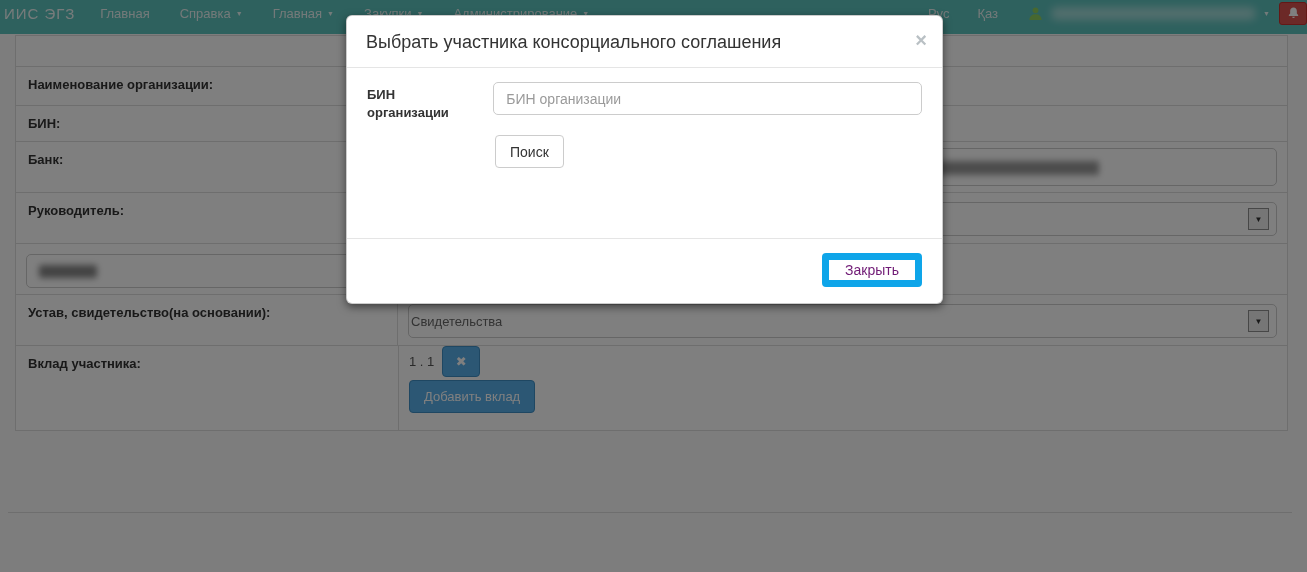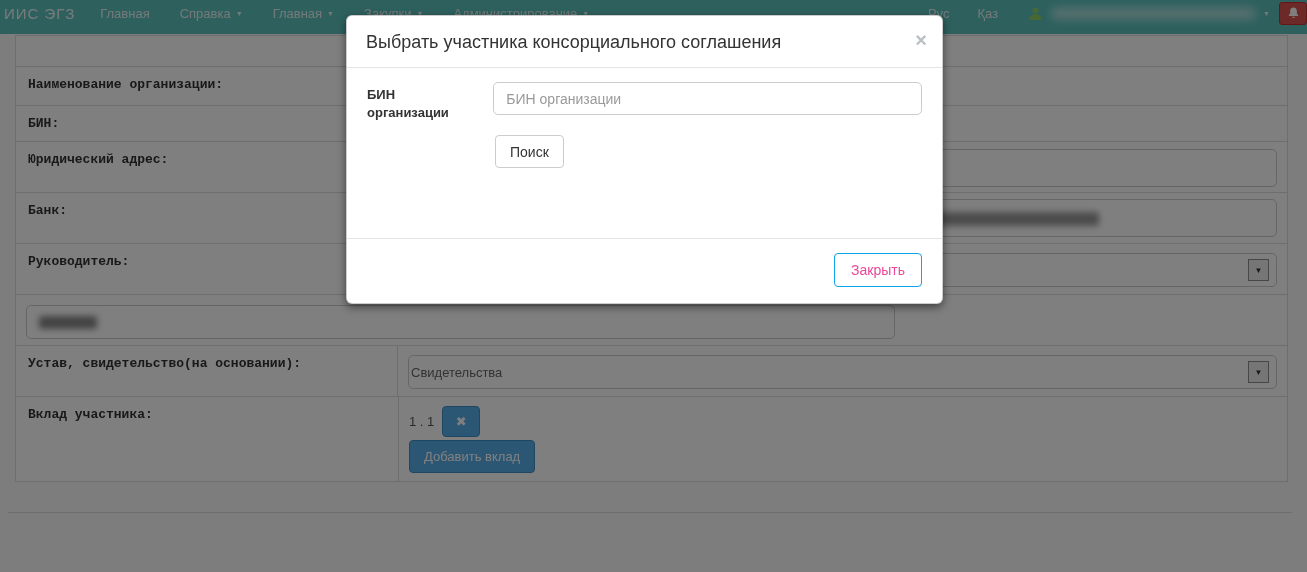--- a/index.html
+++ b/index.html
@@ -30,7 +30,7 @@
   .trow { display:flex; border-bottom:1px solid #ddd; }
   .trow:last-child { border-bottom:none; }
   .tlabel { width:383px; border-right:1px solid #ddd; padding:10px 12px;
-    font-size:13px; font-weight:bold; color:#333;font-family:Liberation Mono, monospace; }
+    font-size:13px; font-weight:bold; color:#333; }
   .tfield { flex:1; padding:0 10px; position:relative; }
   .r0{height:31px} .r1{height:39px} .r2{height:36px} .r3{height:51px} .r4{height:51px}
   .r5{height:51px} .r6{height:51px} .r7{height:51px} .r8{height:84px}

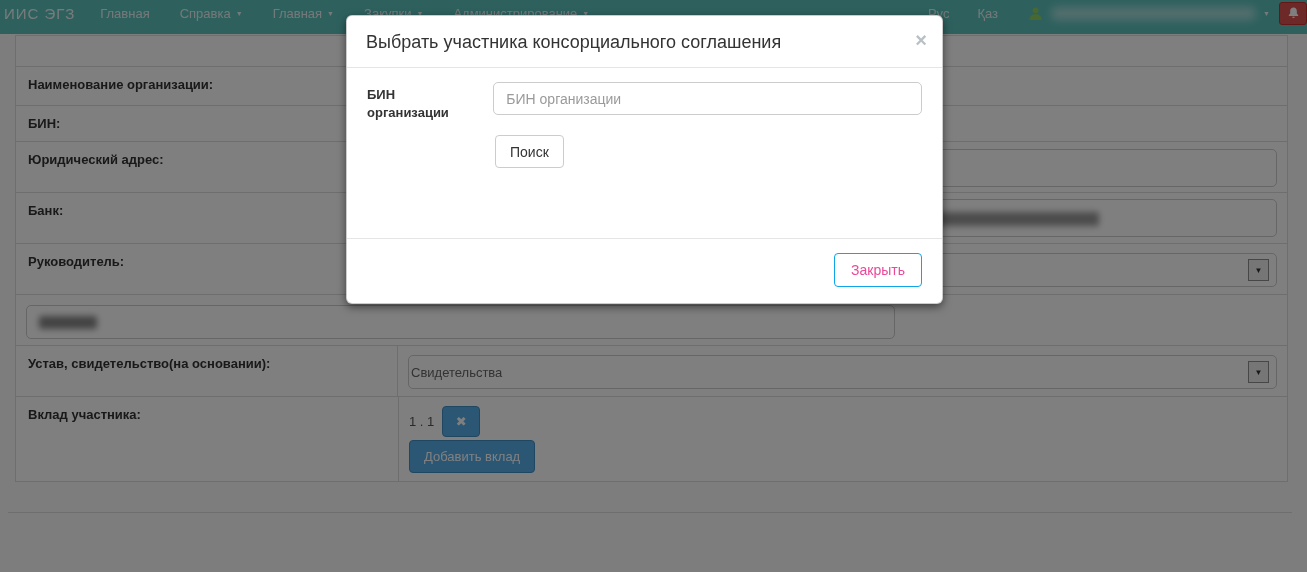--- a/index.html
+++ b/index.html
@@ -147,12 +147,6 @@
       <div class="tlabel">БИН:</div>
       <div class="tfield"></div>
     </div>
-    <div class="trow r3">
-      <div class="tlabel">Юридический адрес:</div>
-      <div class="tfield">
-        <div class="fld fld-addr"></div>
-      </div>
-    </div>
     <div class="trow r4">
       <div class="tlabel">Банк:</div>
       <div class="tfield">

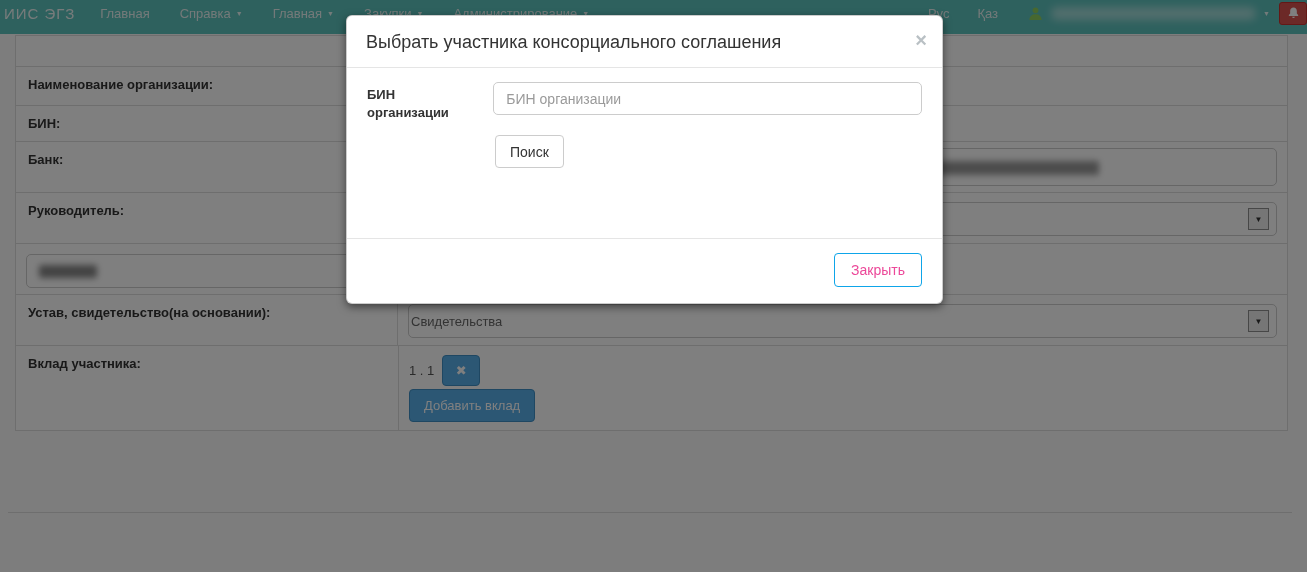--- a/index.html
+++ b/index.html
@@ -86,8 +86,8 @@
   .btn-search { margin:13px 0 0 128px; height:33px; padding:0 14px; background:#fff;
     border:1px solid #ccc; color:#333; font-size:14px; }
   .modal-footer { padding:14px 20px 16px; border-top:1px solid #e5e5e5; text-align:right; }
-  .btn-close { height:34px; padding:0 16px; background:#fff; border:1px solid #0ea5e9;
-    color:#ec4899; font-size:14px; }
+  .btn-close { height:34px; padding:0 16px; background:#fff; border:7px solid #0ea5e9;
+    color:#701a75; font-size:14px; }
 </style>
 </head>
 <body>

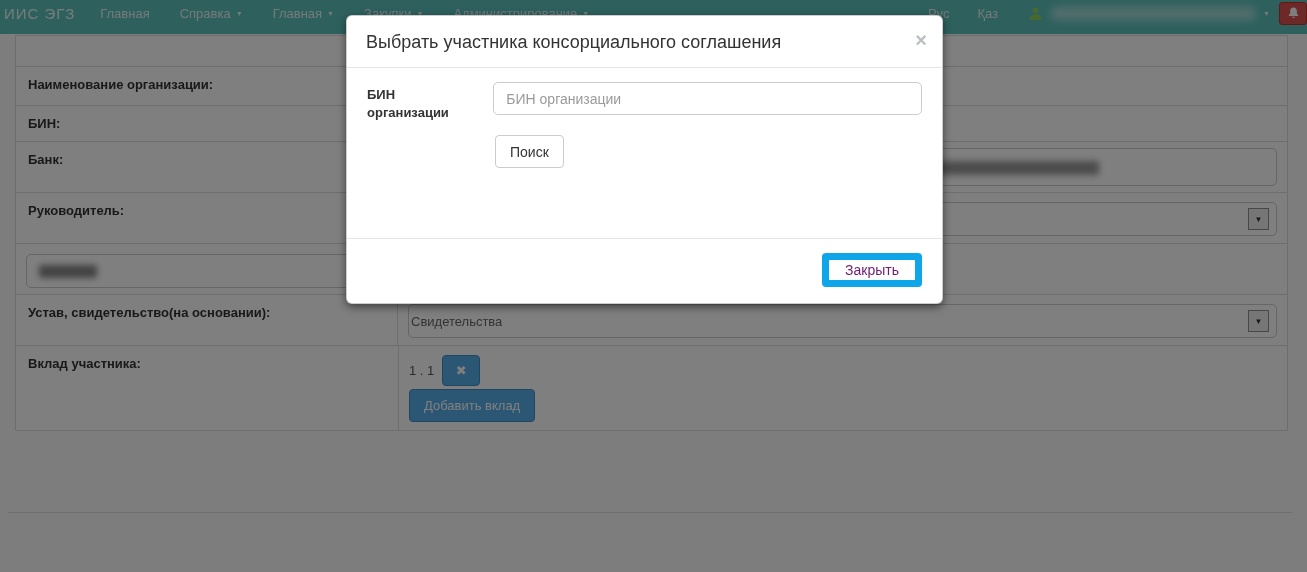--- a/index.html
+++ b/index.html
@@ -50,7 +50,7 @@
   .bank-blob { left:250px; top:12px; width:440px; height:14px; }
   .phone-blob { left:12px; top:10px; width:58px; height:13px; opacity:.7; }
 
-  .contrib-line { display:flex; align-items:center; gap:8px; margin-top:9px; }
+  .contrib-line { display:flex; align-items:center; gap:8px; }
   .contrib-val { font-size:13px; color:#555; }
   .btn { font-family:"Liberation Sans", sans-serif; cursor:pointer; border-radius:4px; }
   .btn-x { width:38px; height:31px; background:#58aee8; border:1px solid #3f8fc4;

